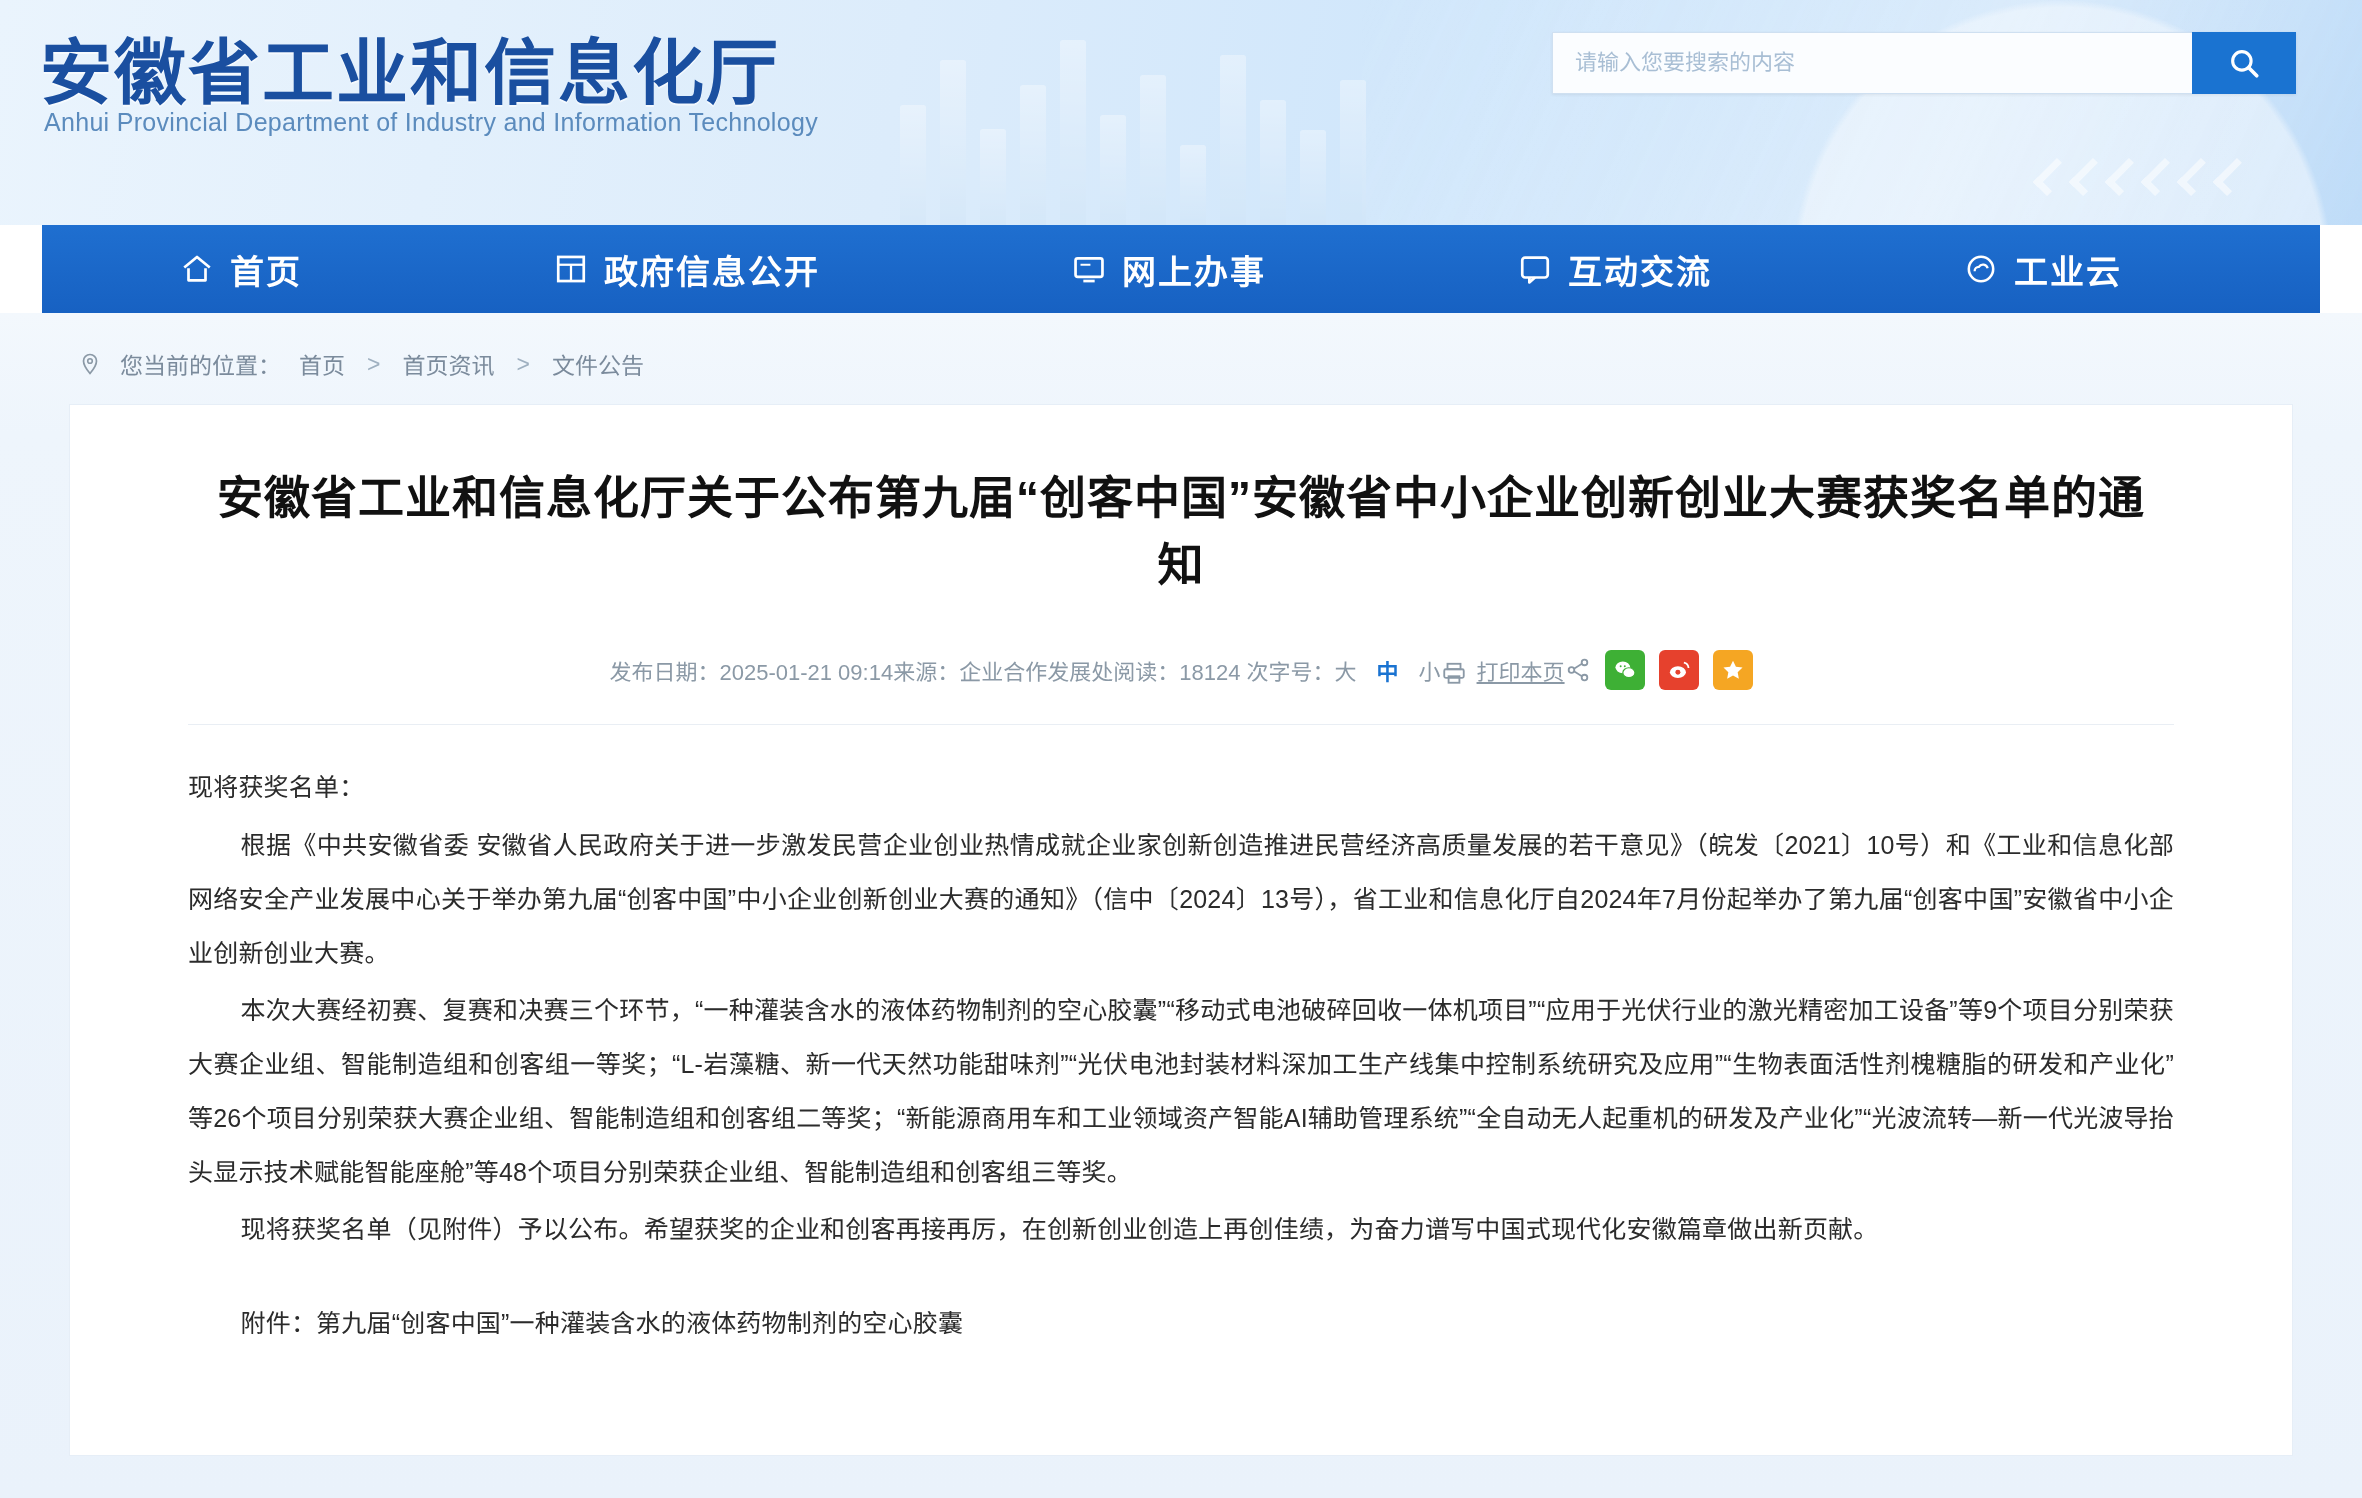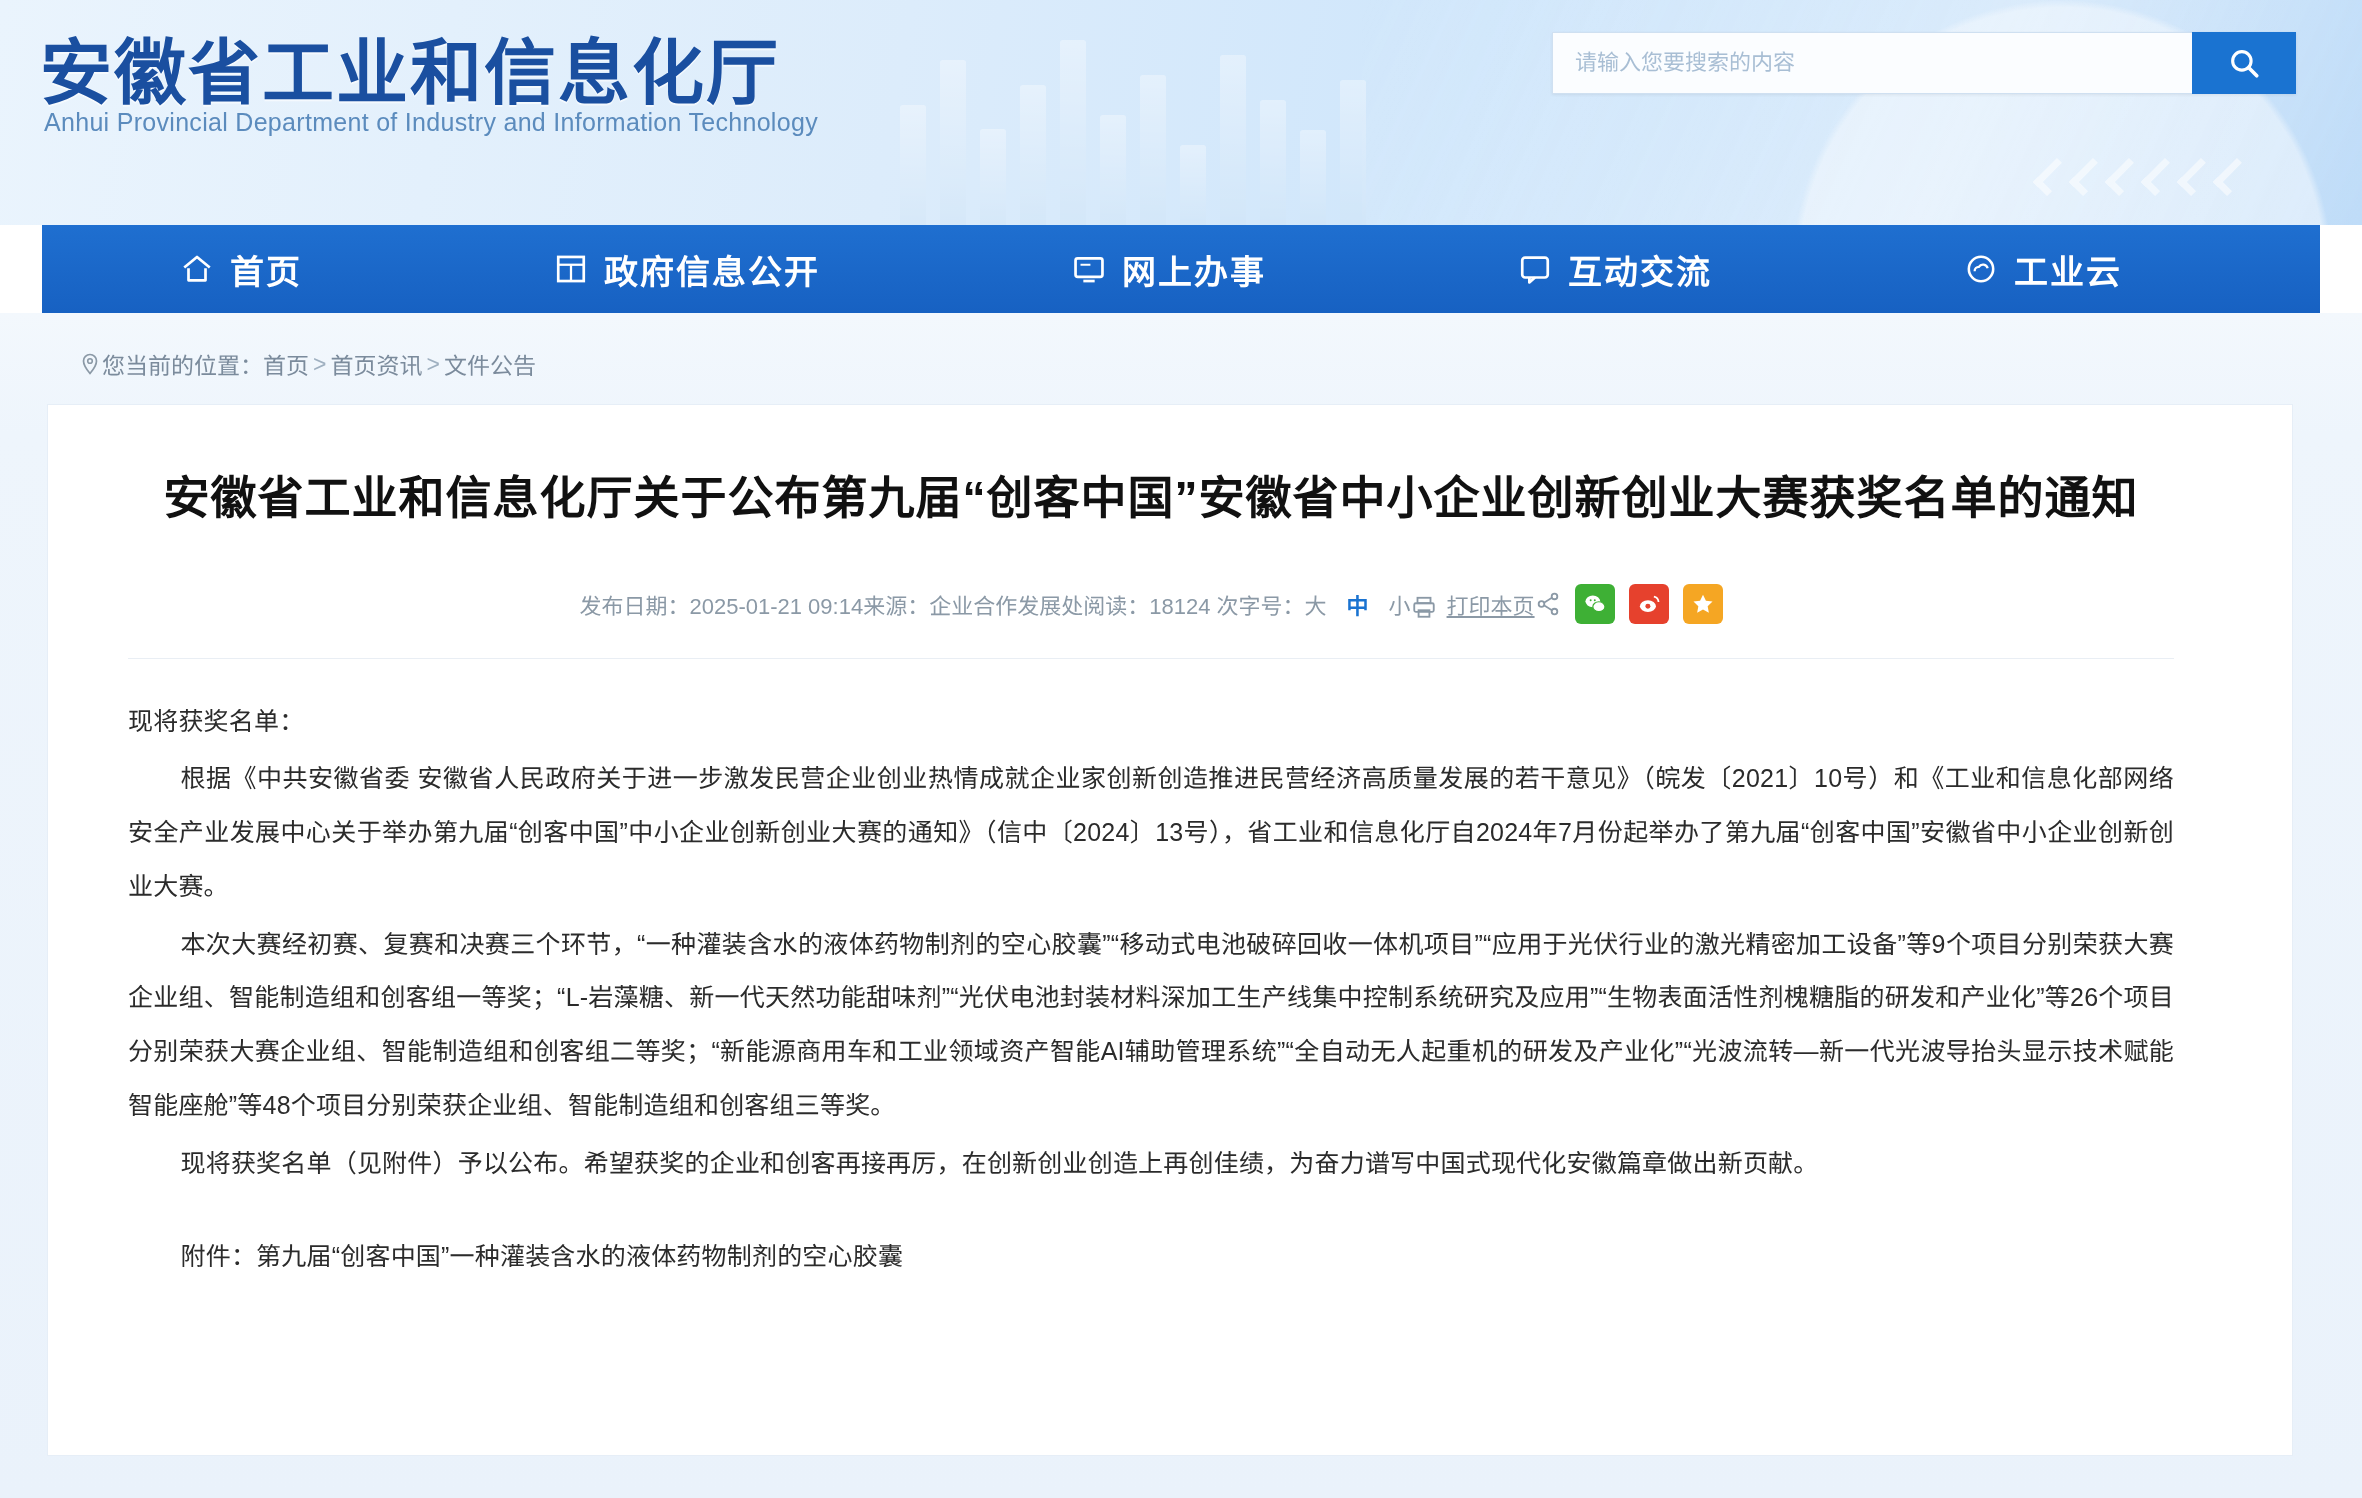--- a/index.html
+++ b/index.html
@@ -160,7 +160,7 @@
   .breadcrumb {
     display: flex;
     align-items: center;
-    gap: 0;
+    gap: 18px;
     padding: 34px 0 0 78px;
     font-size: 23px;
     color: #7b8b9c;

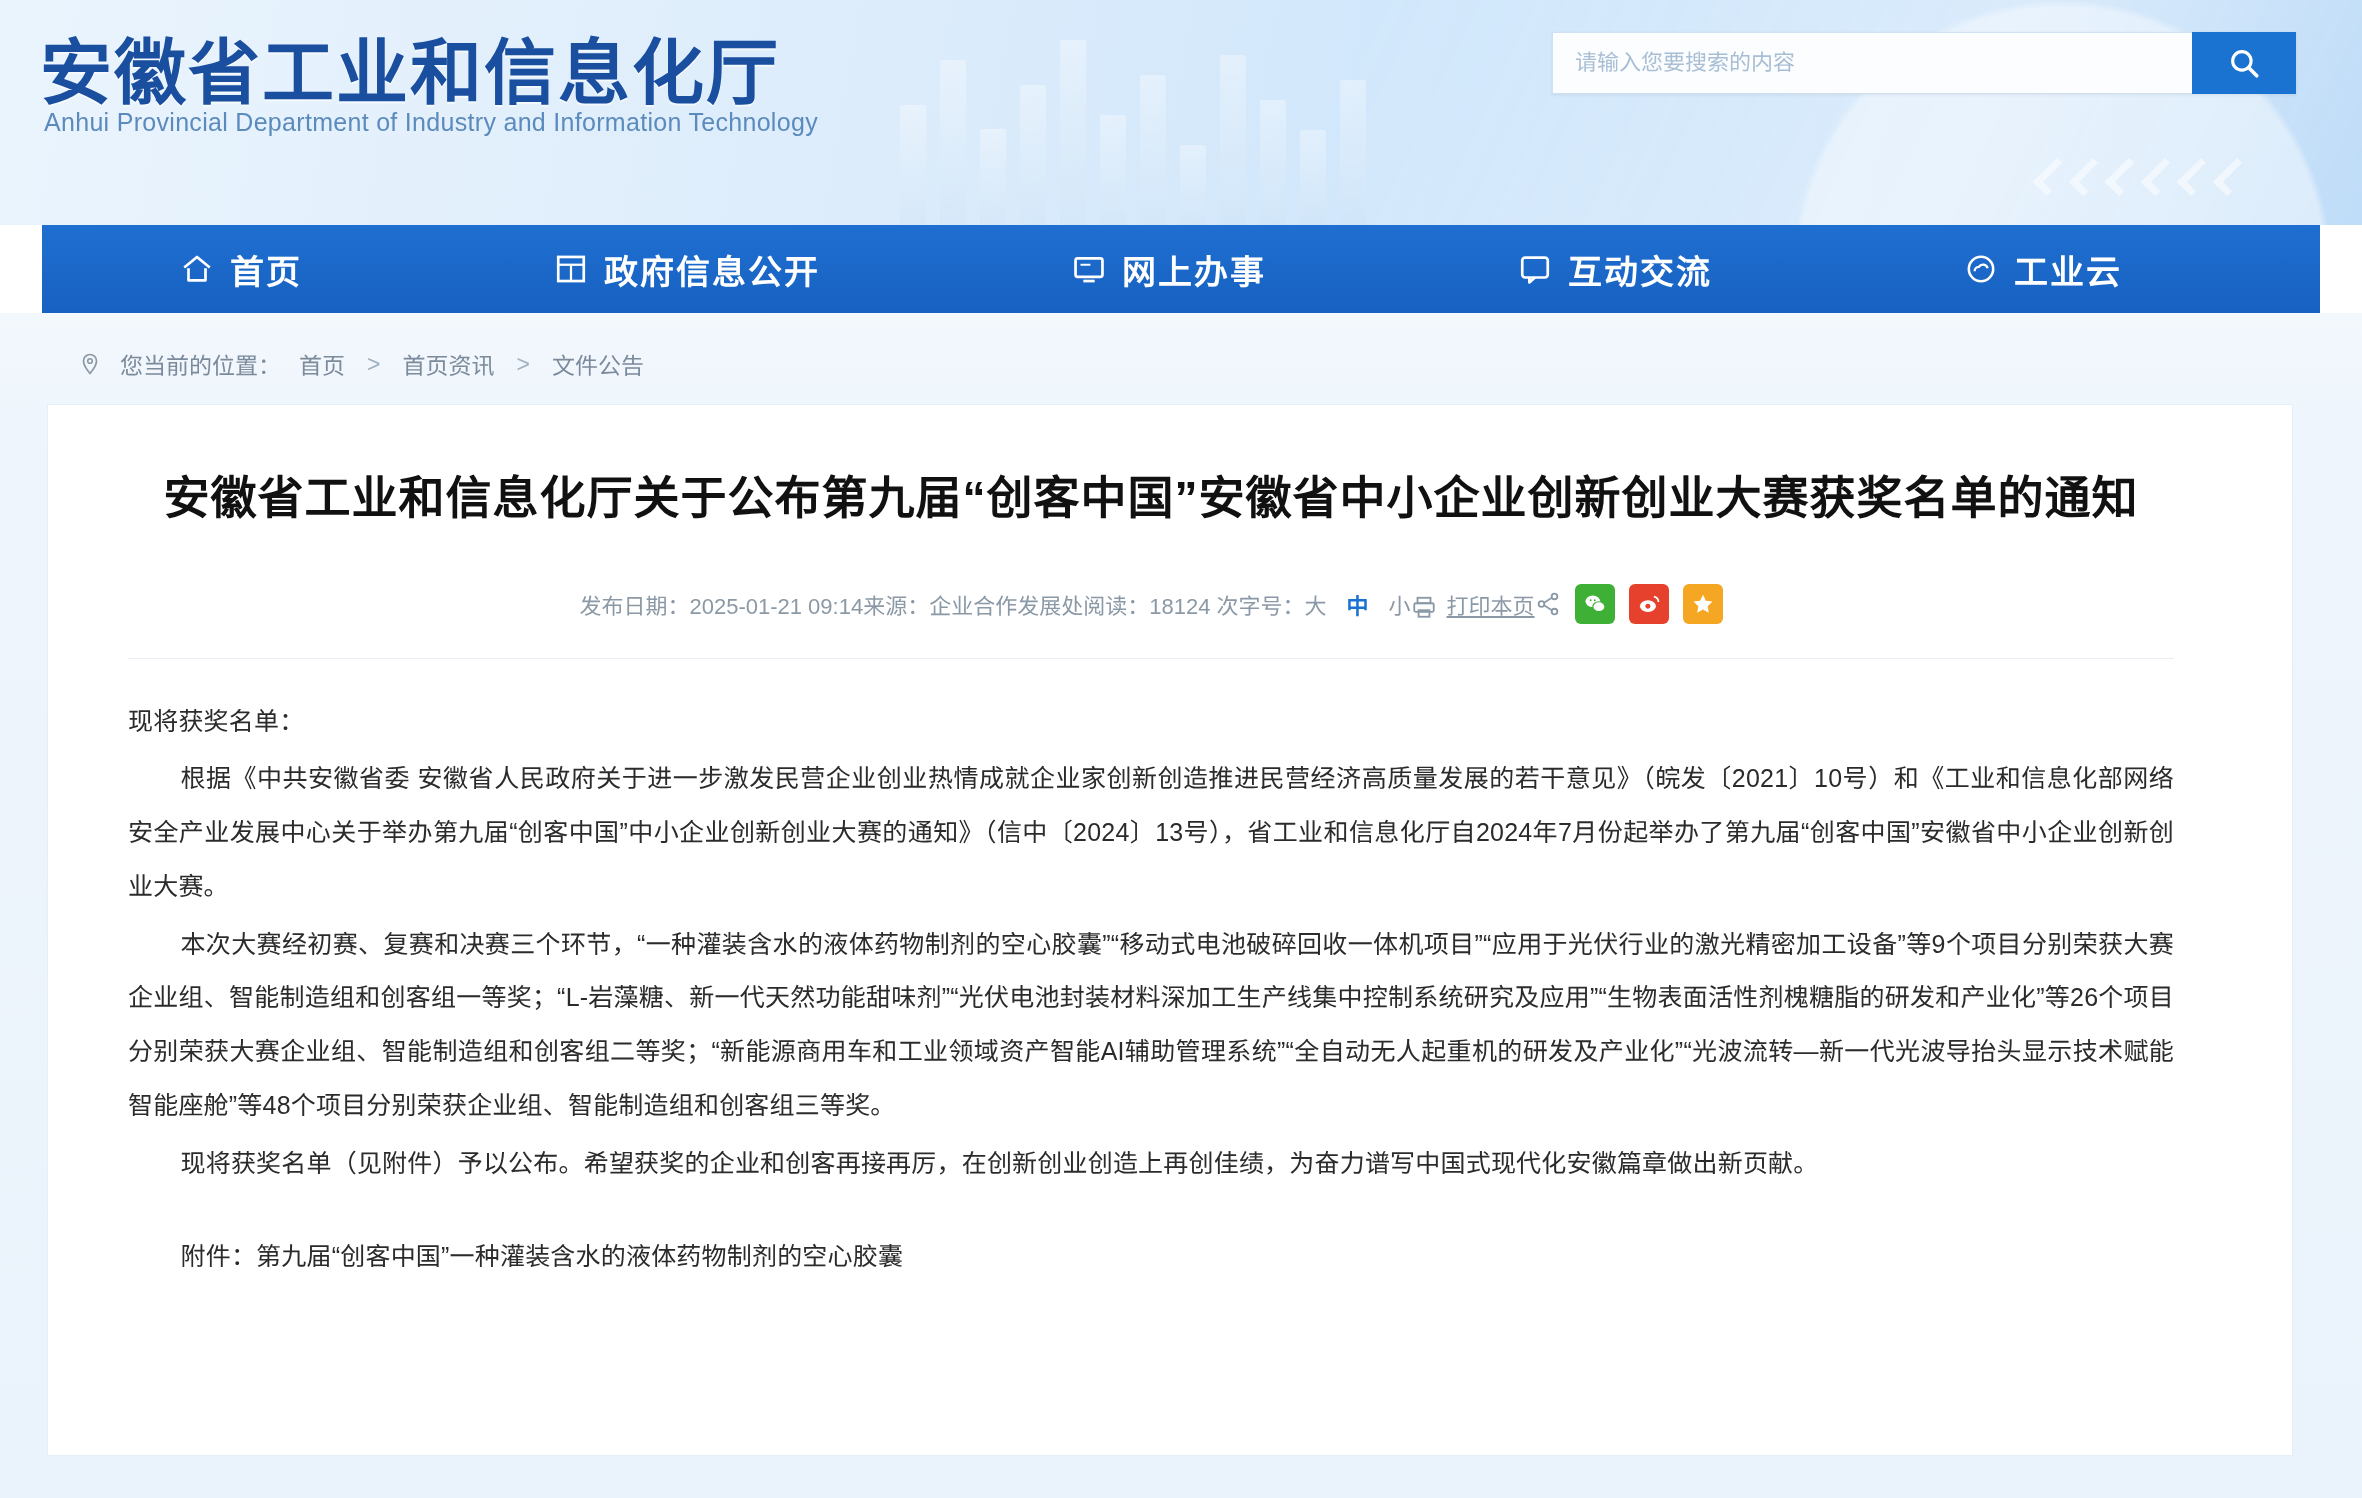--- a/index.html
+++ b/index.html
@@ -171,11 +171,11 @@
 
   .article {
     position: relative;
-    margin: 24px 70px 0 48px;
+    margin: 24px 70px 0 70px;
     background: #ffffff;
     min-height: 1050px;
     box-shadow: 0 0 0 1px #e6eef7;
-    padding: 60px 118px 0 80px;
+    padding: 60px 118px 0 118px;
   }
   .article-title {
     font-size: 46px;

